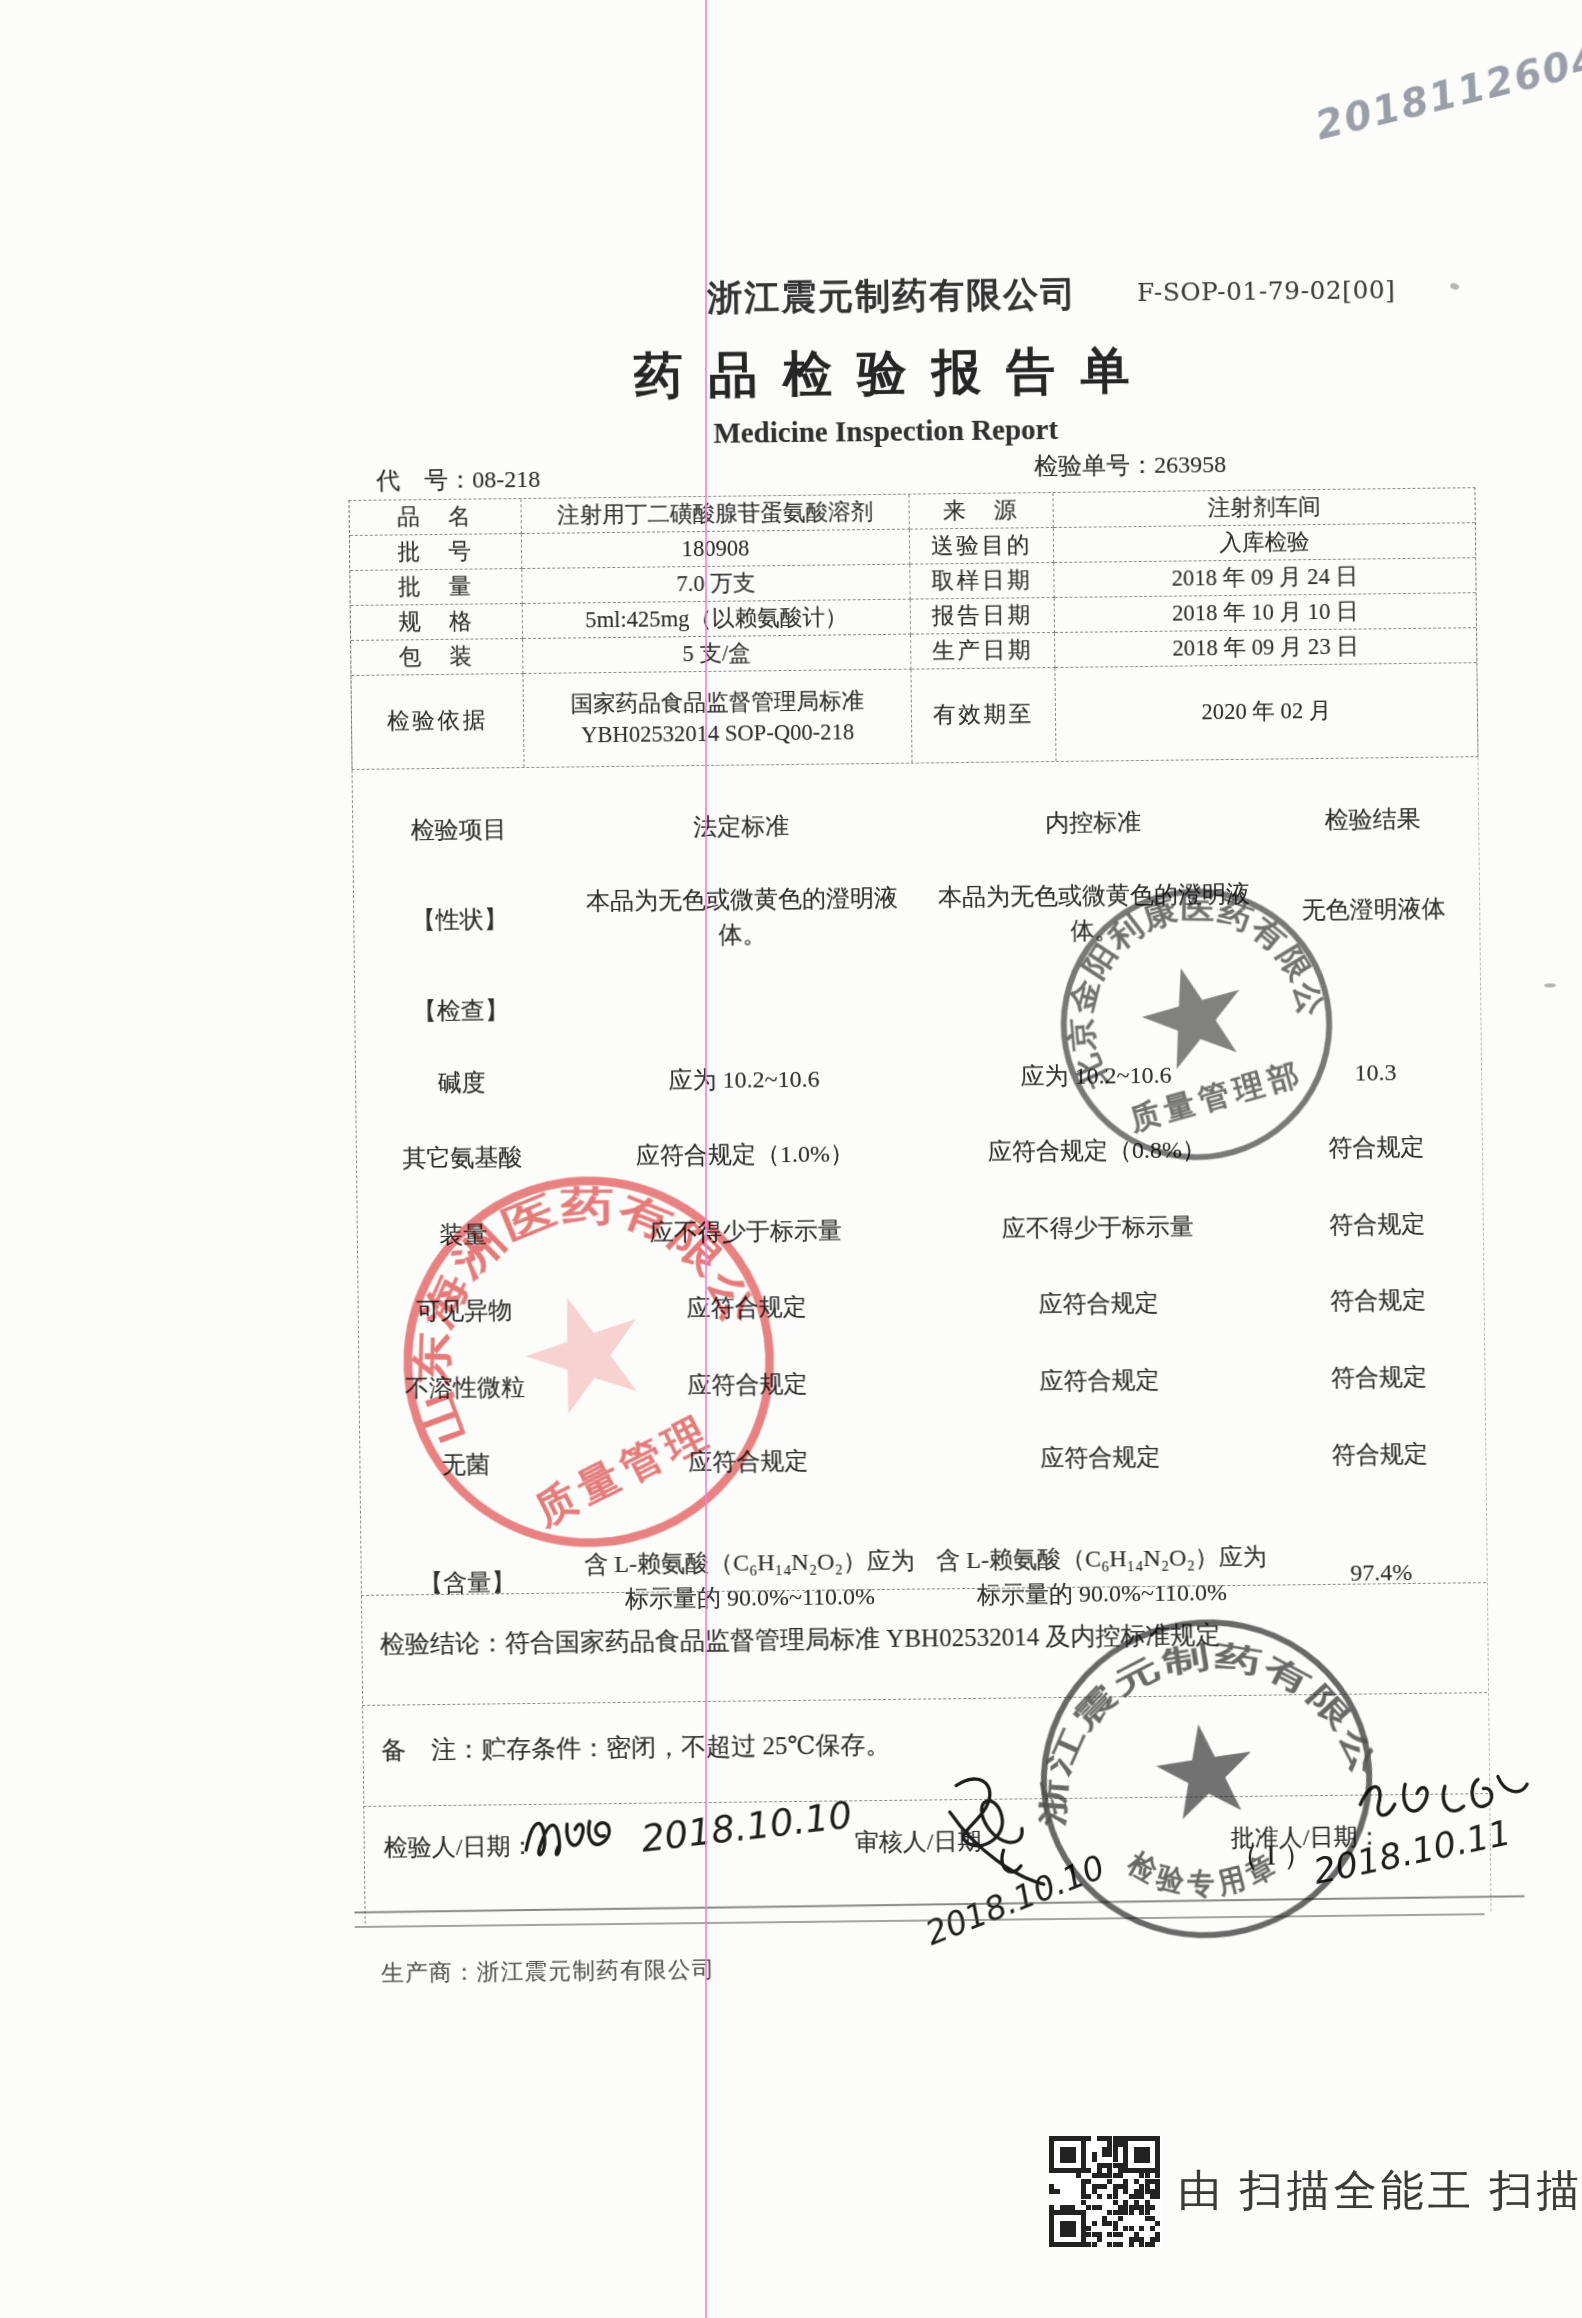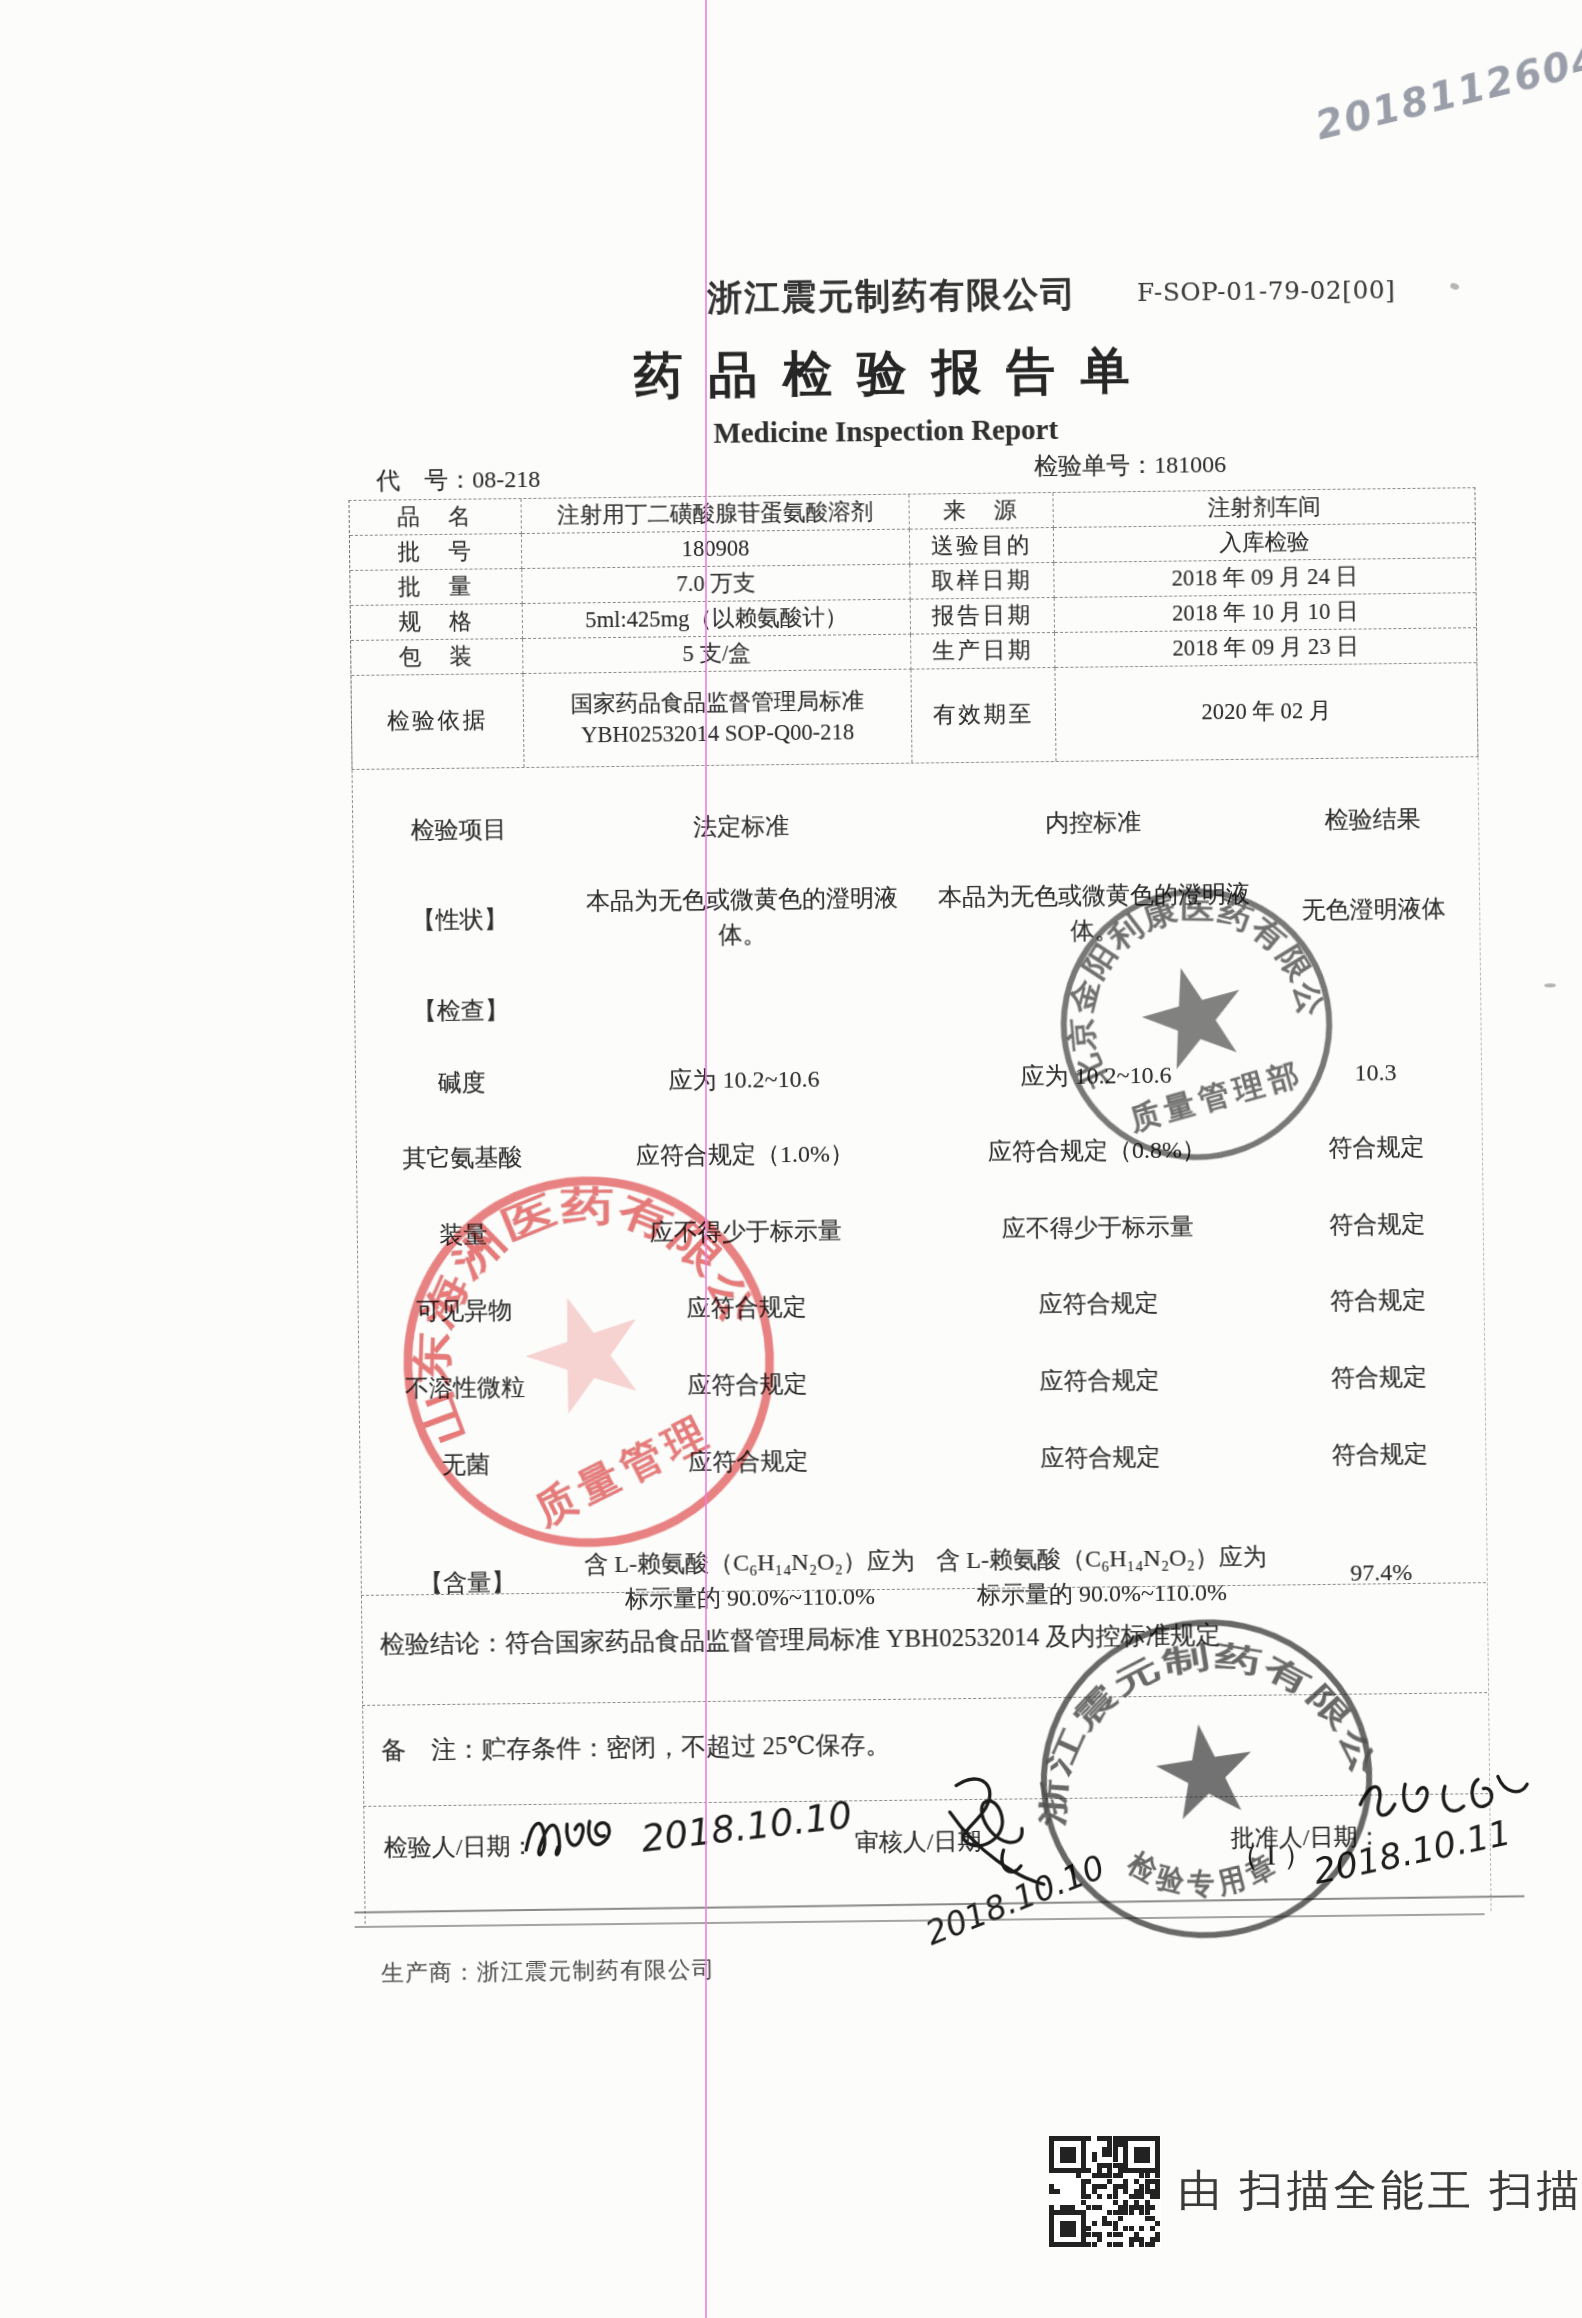--- a/index.html
+++ b/index.html
@@ -111,7 +111,7 @@
       <span>代　号：</span><span>08-218</span>
     </div>
     <div class="abs reportno nowrap">
-      <span>检验单号：</span><span>181006</span>
+      <span>检验单号：</span><span>263958</span>
     </div>
 
     <div class="abs frame"></div>

